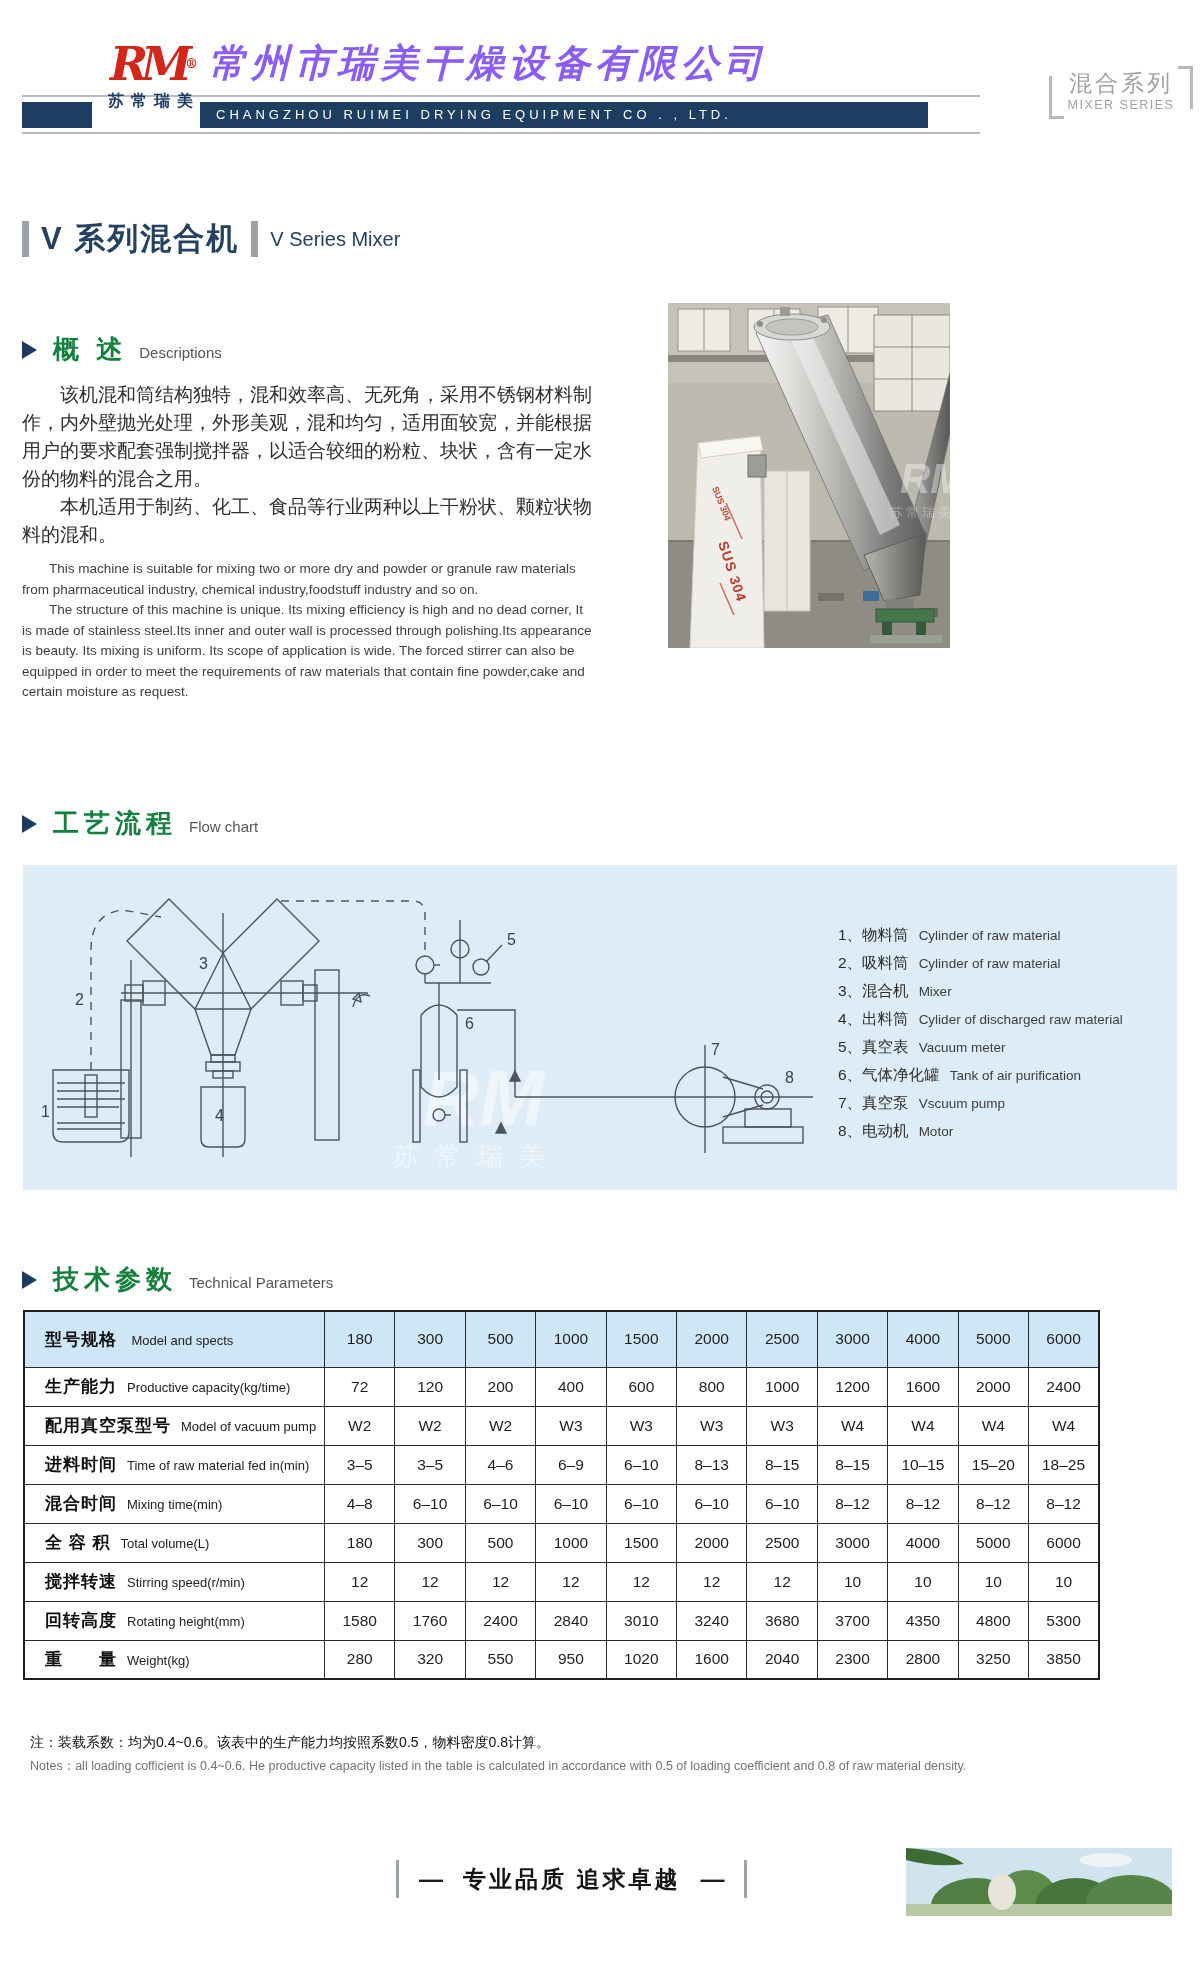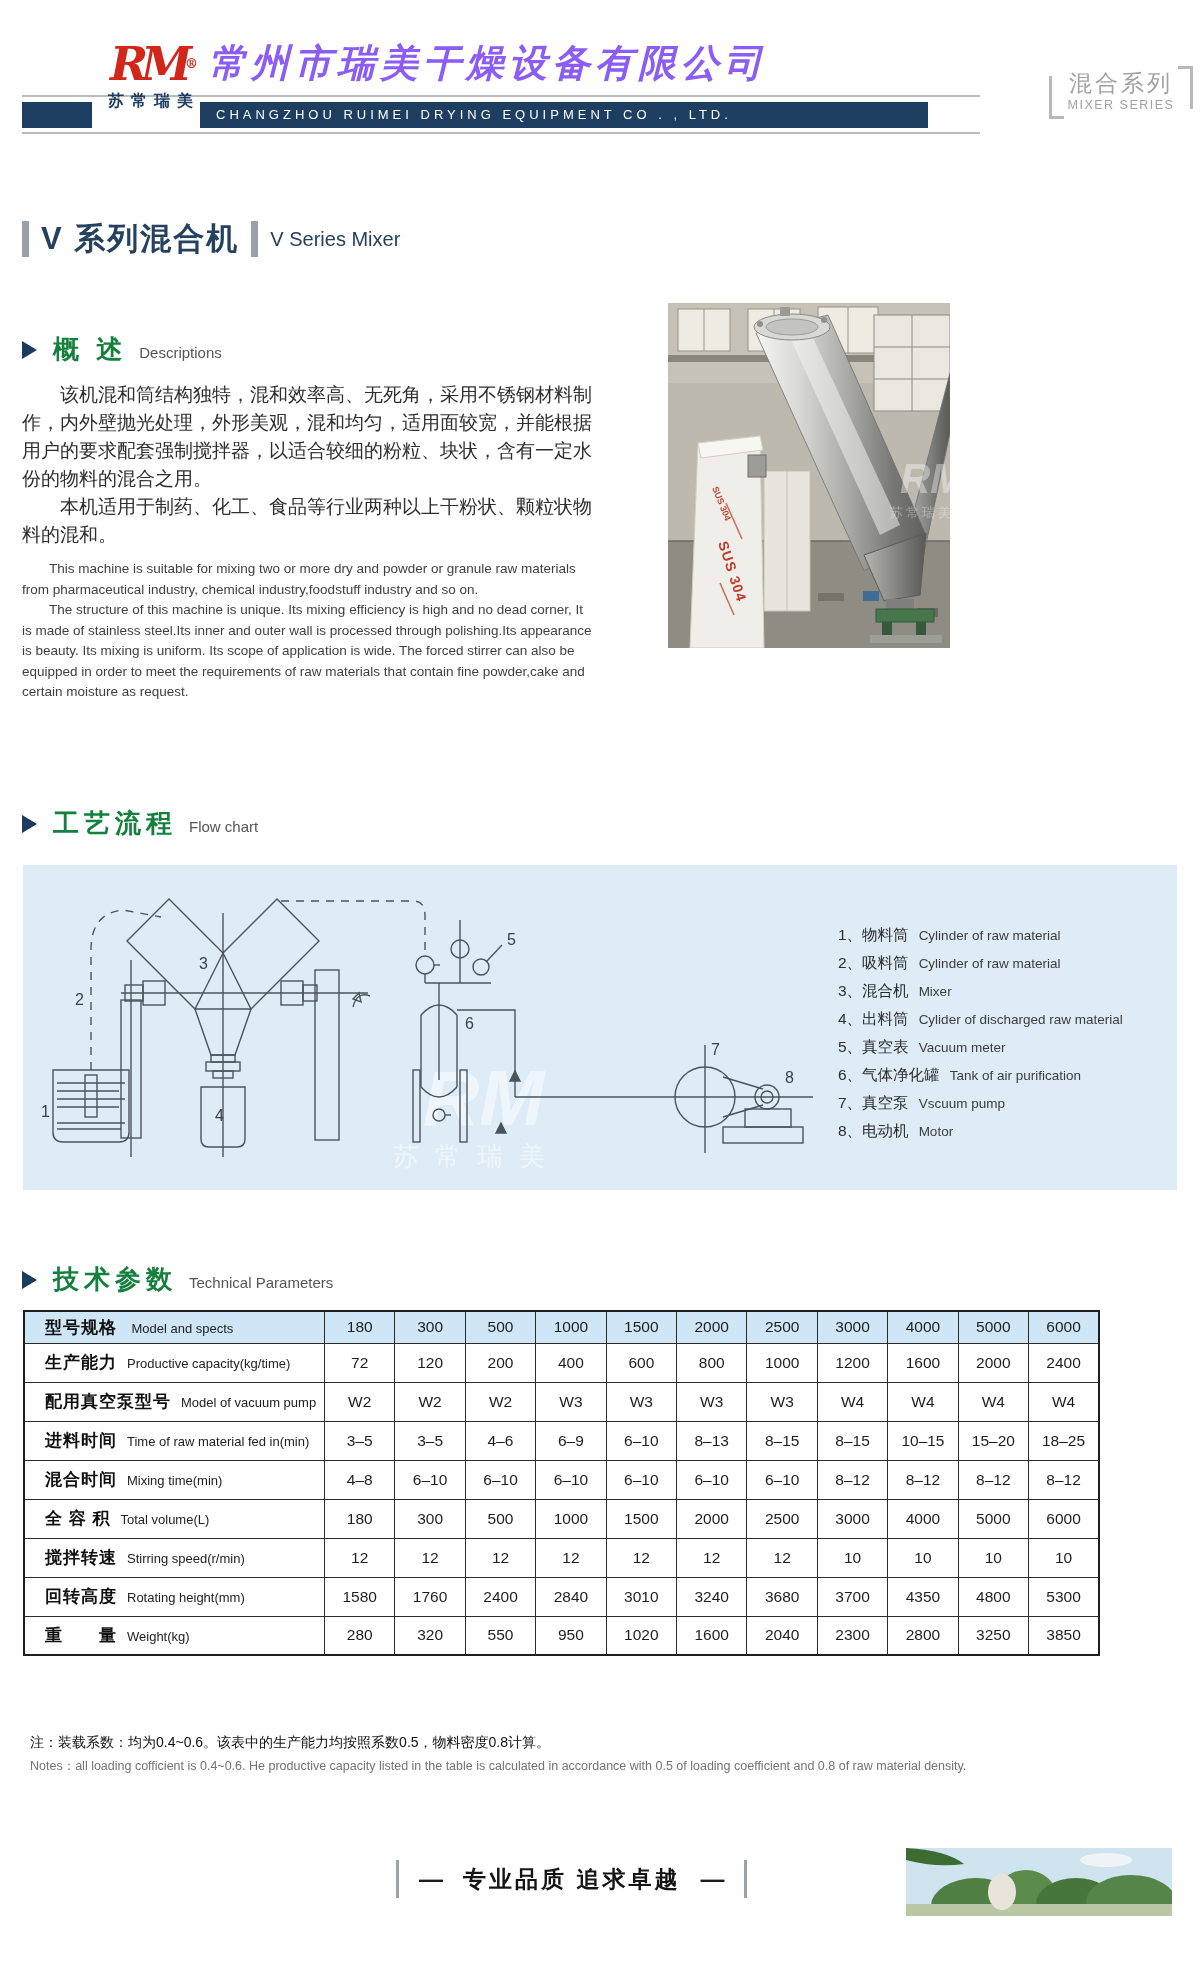--- a/index.html
+++ b/index.html
@@ -67,7 +67,7 @@
   .spec-table{position:absolute;left:23px;top:1310px;width:1077px;border-collapse:collapse;
               table-layout:fixed;border:2px solid #1f1f1f;}
   .spec-table td{border:1px solid #2b2b2b;}
-  .spec-table thead tr{height:32px;}
+  .spec-table thead tr{height:56px;}
   .spec-table thead td{background:#cfe6f6;}
   .spec-table tbody tr{height:39px;}
   .tlabel{width:278px;padding-left:20px;white-space:nowrap;overflow:hidden;}

